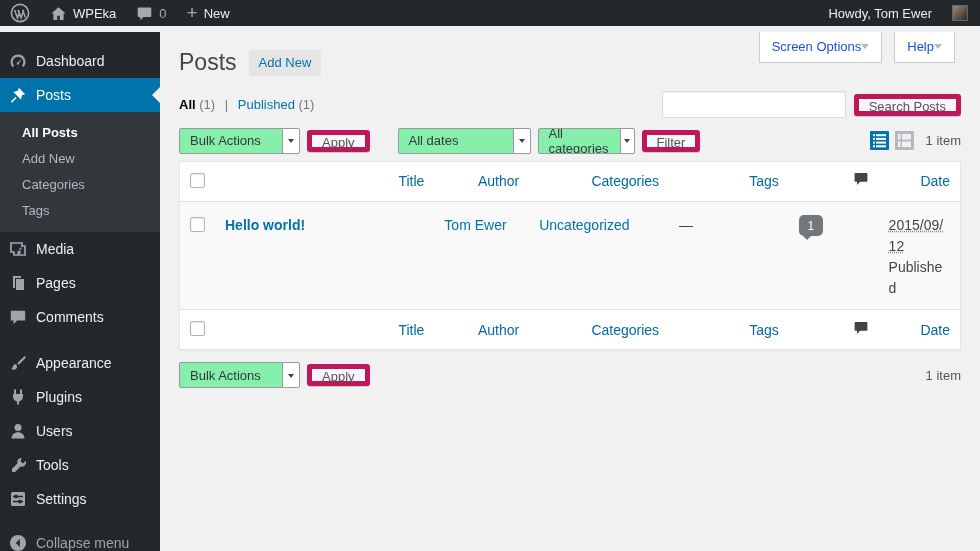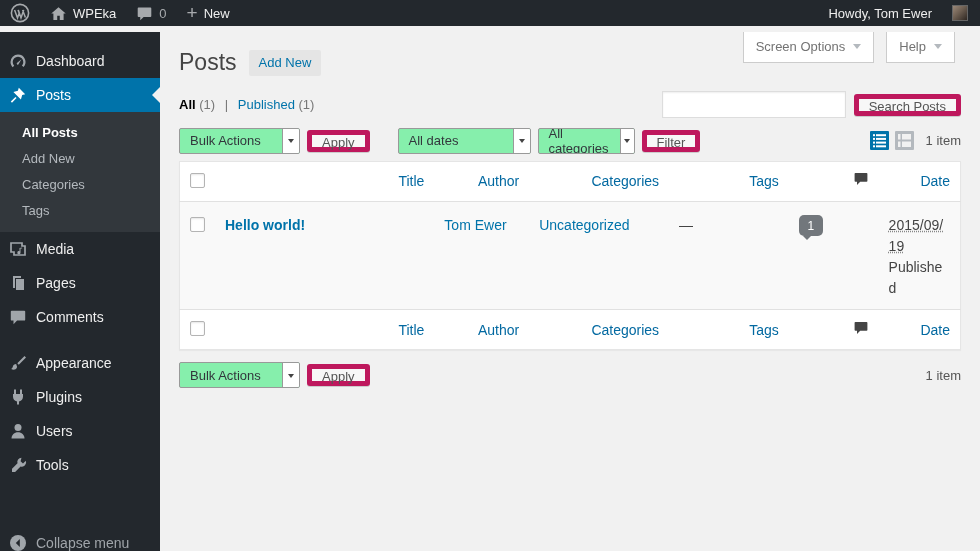--- a/index.html
+++ b/index.html
@@ -59,8 +59,8 @@
   .screen-tabs { position: absolute; top: 0; right: 25px; display: flex; gap: 12px; }
   .screen-tab {
     background: #fff; border: 1px solid #ccc; border-top: none;
-    padding: 7px 12px 8px; font-size: 13px; color: #737373;
-    display: flex; align-items: center; gap: 8px; cursor: pointer;
+    padding: 7px 12px 8px; font-size: 13px; color: #1d4ed8;
+    display: flex; align-items: center; cursor: pointer;
   }
   .tri-down { width: 0; height: 0; border: 4px solid transparent; border-top: 5px solid #b4b9be; margin-top: 4px; }
   .title-row { padding-top: 16px; display: flex; align-items: center; }

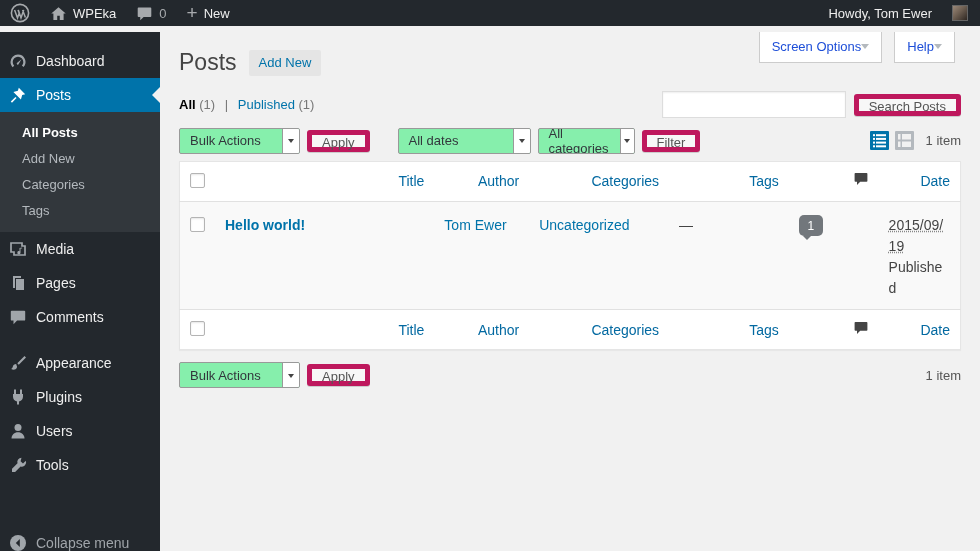--- a/index.html
+++ b/index.html
@@ -369,7 +369,7 @@
           </div>
         </td>
         <td class="date-cell">
-          <span class="date-link">2015/09/19</span>
+          <span class="date-link">2015/09/12</span>
           <div class="status-text">Published</div>
         </td>
       </tr>

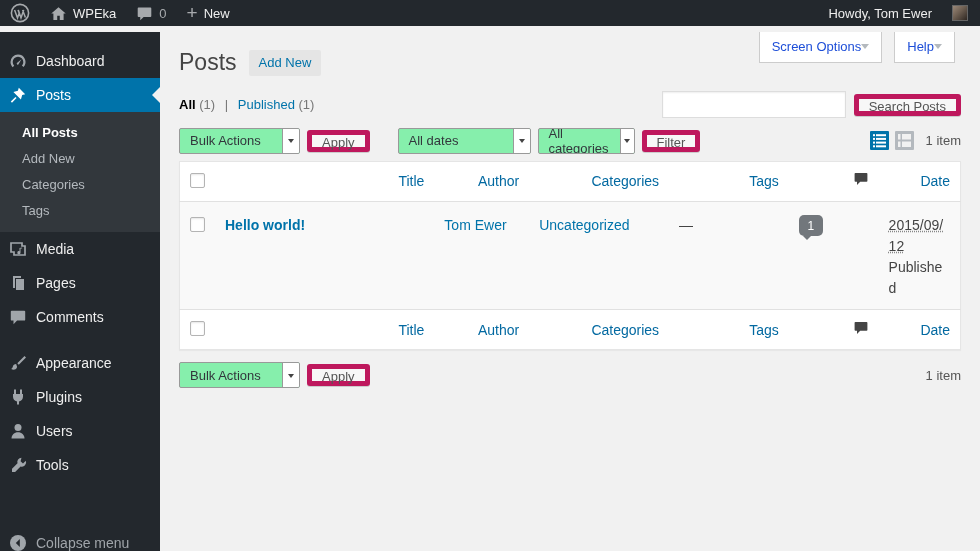--- a/index.html
+++ b/index.html
@@ -237,6 +237,15 @@
         <path d="M13.5 2.8a4.2 4.2 0 0 0-4 5.5L4 13.8V16.9h3.1l5.5-5.5a4.2 4.2 0 0 0 5.2-5.6L15 8.6l-2.4-2.4z" fill="#a0a5aa"></path>
       </svg>
       <span>Tools</span>
+    </li>
+    <li class="menu-item">
+      <svg width="20" height="20" viewBox="0 0 20 20">
+        <rect x="3" y="3" width="14" height="14" rx="1.5" fill="#a0a5aa"></rect>
+        <path d="M5 7.5h10M5 12.5h10" stroke="#23282d" stroke-width="1.5"></path>
+        <rect x="6.5" y="5.8" width="3" height="3.4" fill="#23282d"></rect>
+        <rect x="10.5" y="10.8" width="3" height="3.4" fill="#23282d"></rect>
+      </svg>
+      <span>Settings</span>
     </li>
   </ul>
   <div class="collapse-item">

